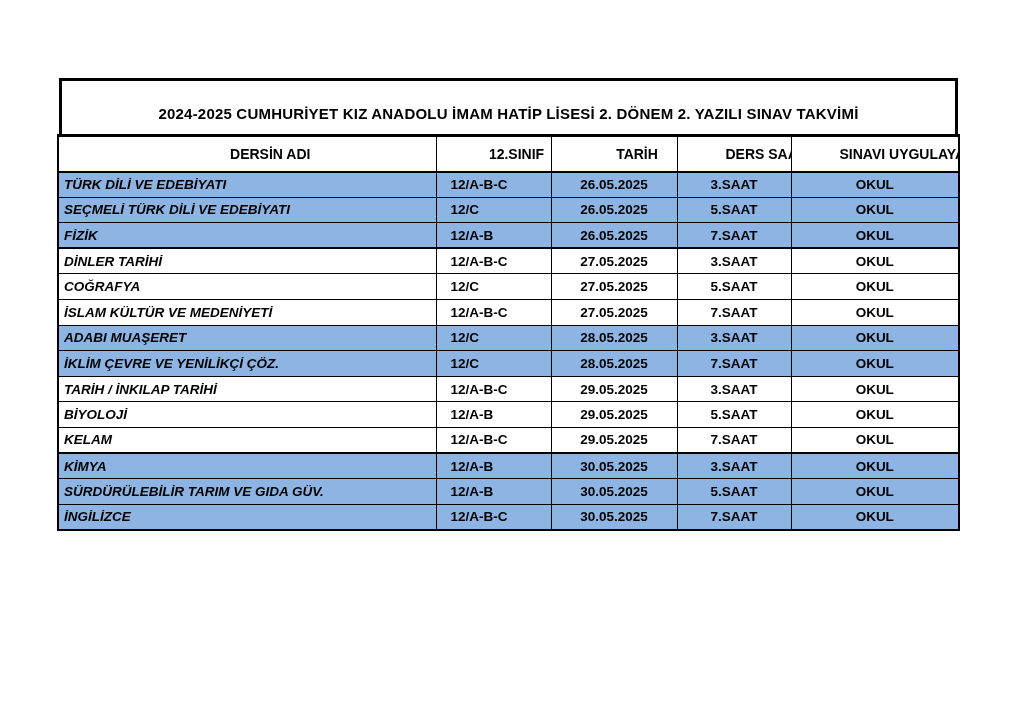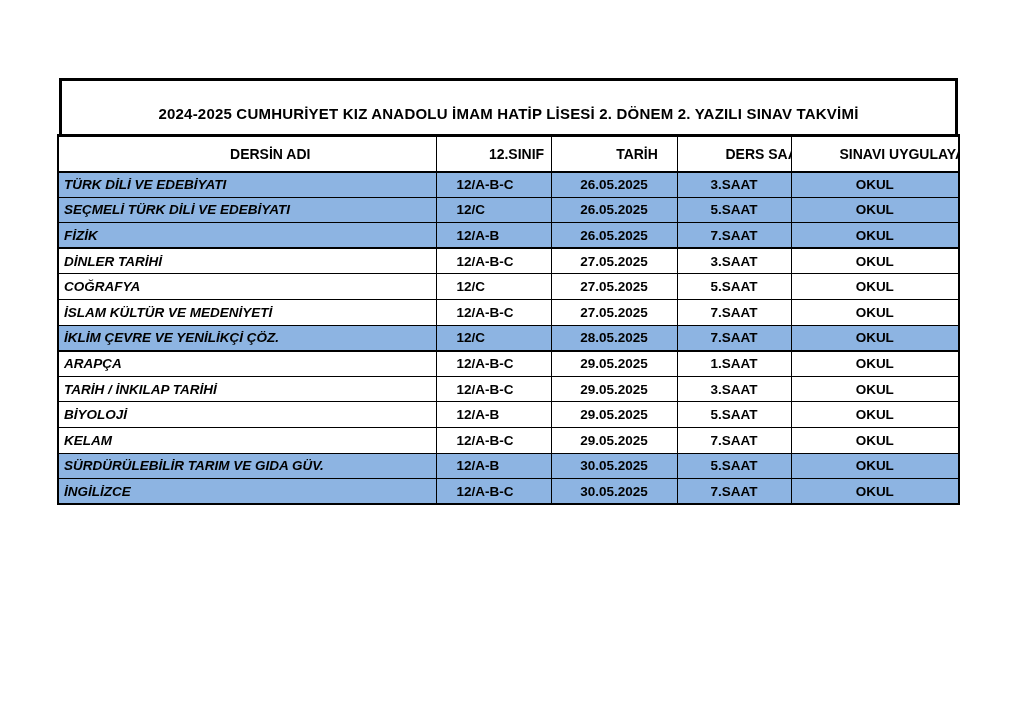--- a/index.html
+++ b/index.html
@@ -36,7 +36,7 @@
   }
   .schedule td { height:25.6px; text-align:center; background:#fff; }
   .schedule td:first-child { text-align:left; padding-left:5px;font-style:italic; }
-  .schedule td:nth-child(2){ text-align:left; padding-left:20px; }
+  .schedule td:nth-child(2){ text-align:left; padding-left:14px; }
   .schedule tr.hl td { background:var(--hl-color); }
   .schedule tr.group-start td { border-top-width:2.6px; }
 </style>

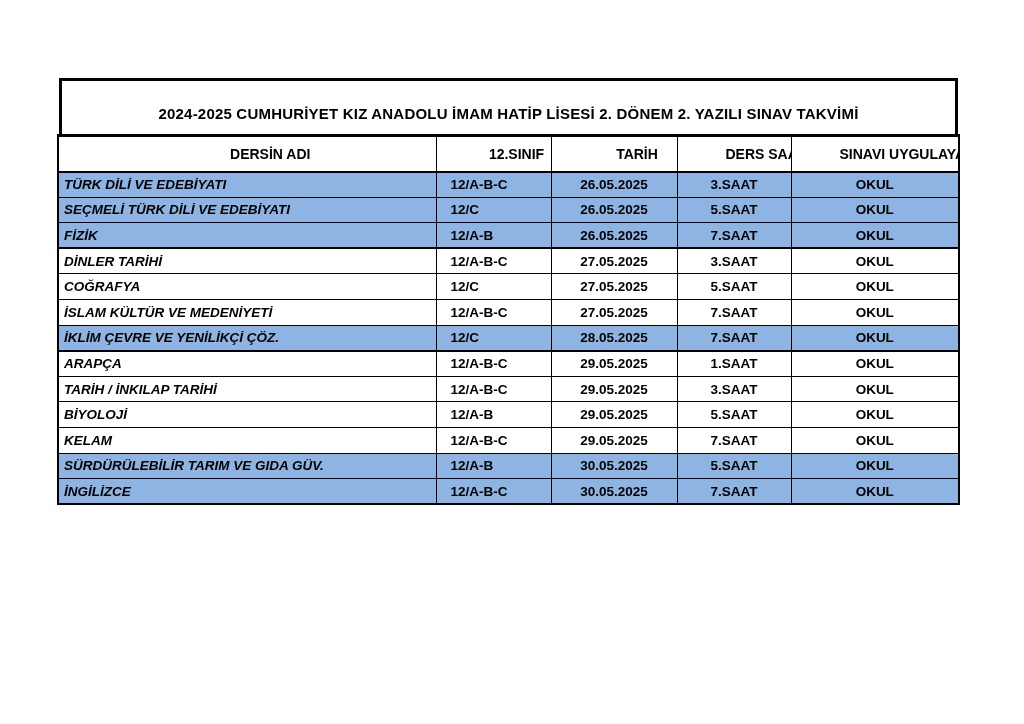--- a/index.html
+++ b/index.html
@@ -108,6 +108,13 @@
     <td>OKUL</td>
   </tr>
         <tr class="hl">
+    <td>ADABI MUAŞERET</td>
+    <td>12/C</td>
+    <td>28.05.2025</td>
+    <td>3.SAAT</td>
+    <td>OKUL</td>
+  </tr>
+        <tr class="hl">
     <td>İKLİM ÇEVRE VE YENİLİKÇİ ÇÖZ.</td>
     <td>12/C</td>
     <td>28.05.2025</td>

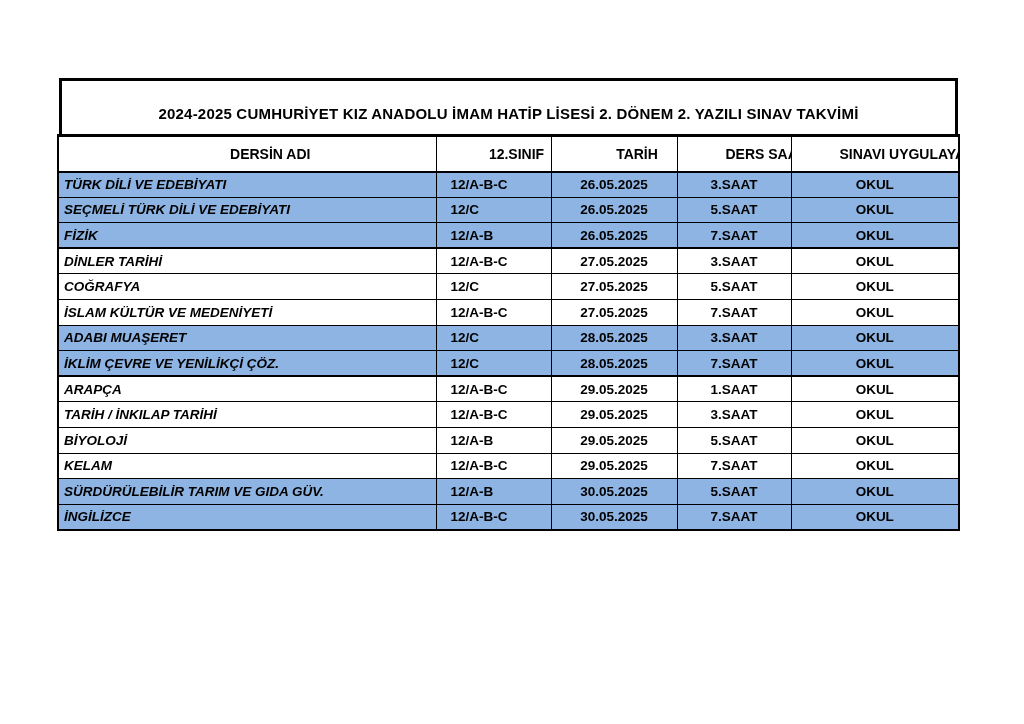--- a/index.html
+++ b/index.html
@@ -121,13 +121,6 @@
     <td>7.SAAT</td>
     <td>OKUL</td>
   </tr>
-        <tr class="group-start">
-    <td>ARAPÇA</td>
-    <td>12/A-B-C</td>
-    <td>29.05.2025</td>
-    <td>1.SAAT</td>
-    <td>OKUL</td>
-  </tr>
         <tr>
     <td>TARİH / İNKILAP TARİHİ</td>
     <td>12/A-B-C</td>

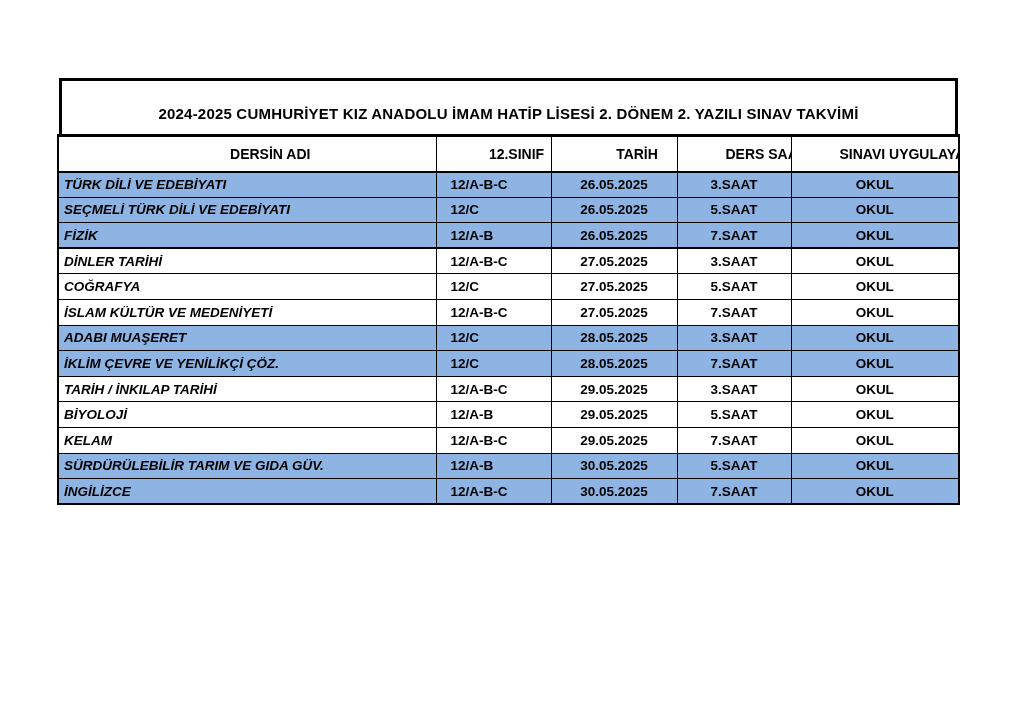--- a/index.html
+++ b/index.html
@@ -142,6 +142,13 @@
     <td>7.SAAT</td>
     <td>OKUL</td>
   </tr>
+        <tr class="hl group-start">
+    <td>KİMYA</td>
+    <td>12/A-B</td>
+    <td>30.05.2025</td>
+    <td>3.SAAT</td>
+    <td>OKUL</td>
+  </tr>
         <tr class="hl">
     <td>SÜRDÜRÜLEBİLİR TARIM VE GIDA GÜV.</td>
     <td>12/A-B</td>

